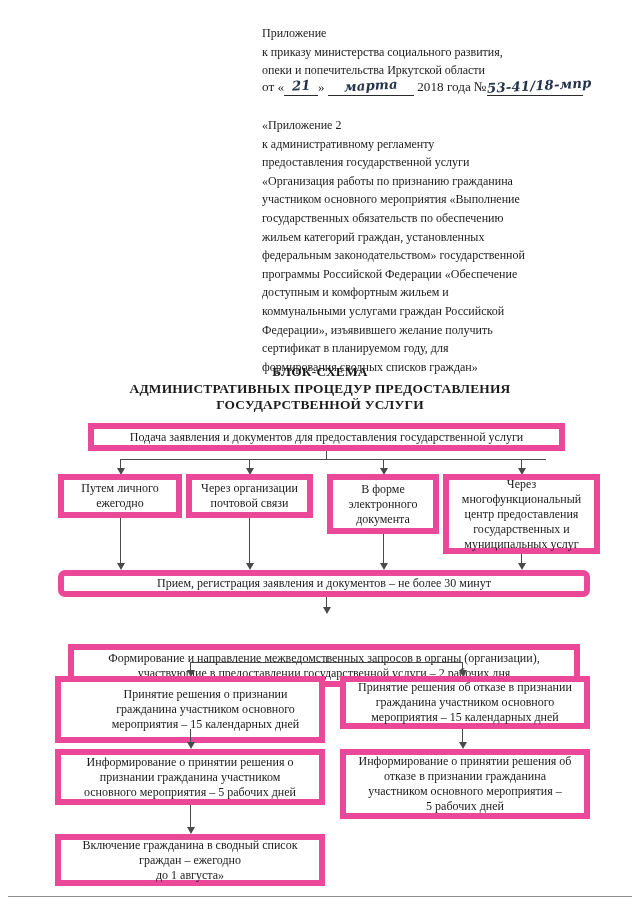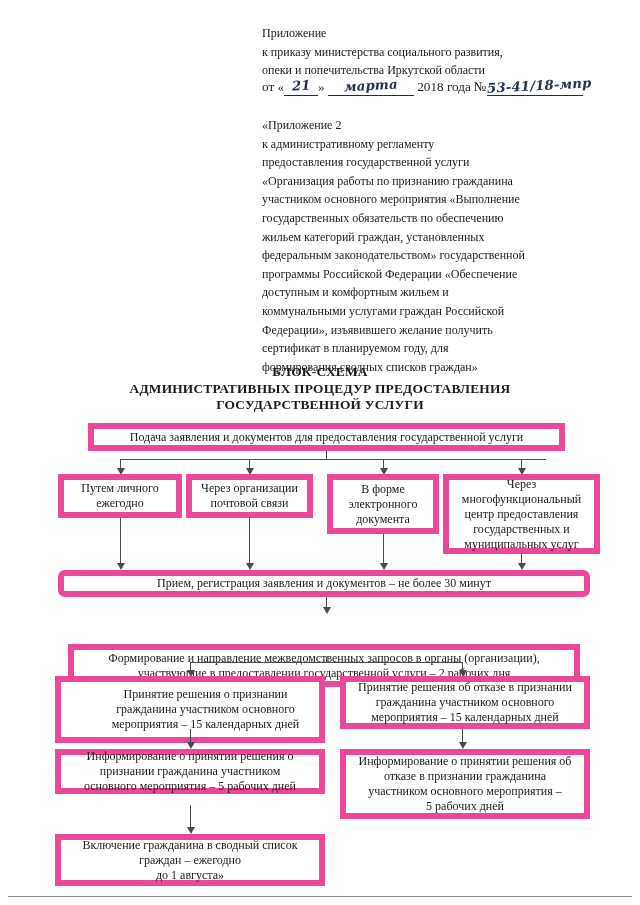--- a/index.html
+++ b/index.html
@@ -265,7 +265,7 @@
   <div class="conn v" style="left:462px; top:729px; height:16px;"></div>
   <div class="arrow-head" style="left:459px; top:742px;"></div>
 
-  <div class="node" style="left:55px; top:749px; width:270px; height:45px;">
+  <div class="node" style="left:55px; top:749px; width:270px; height:56px;">
     <span class="txt">Информирование о принятии решения о
 признании гражданина участником
 основного мероприятия – 5 рабочих дней</span>

